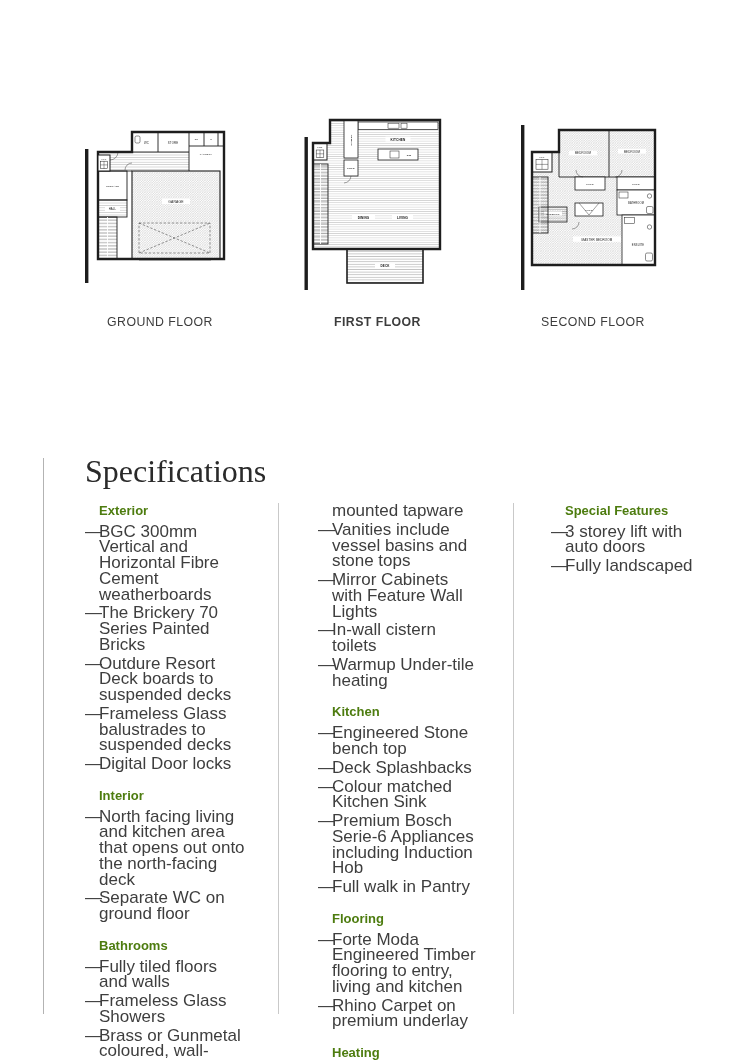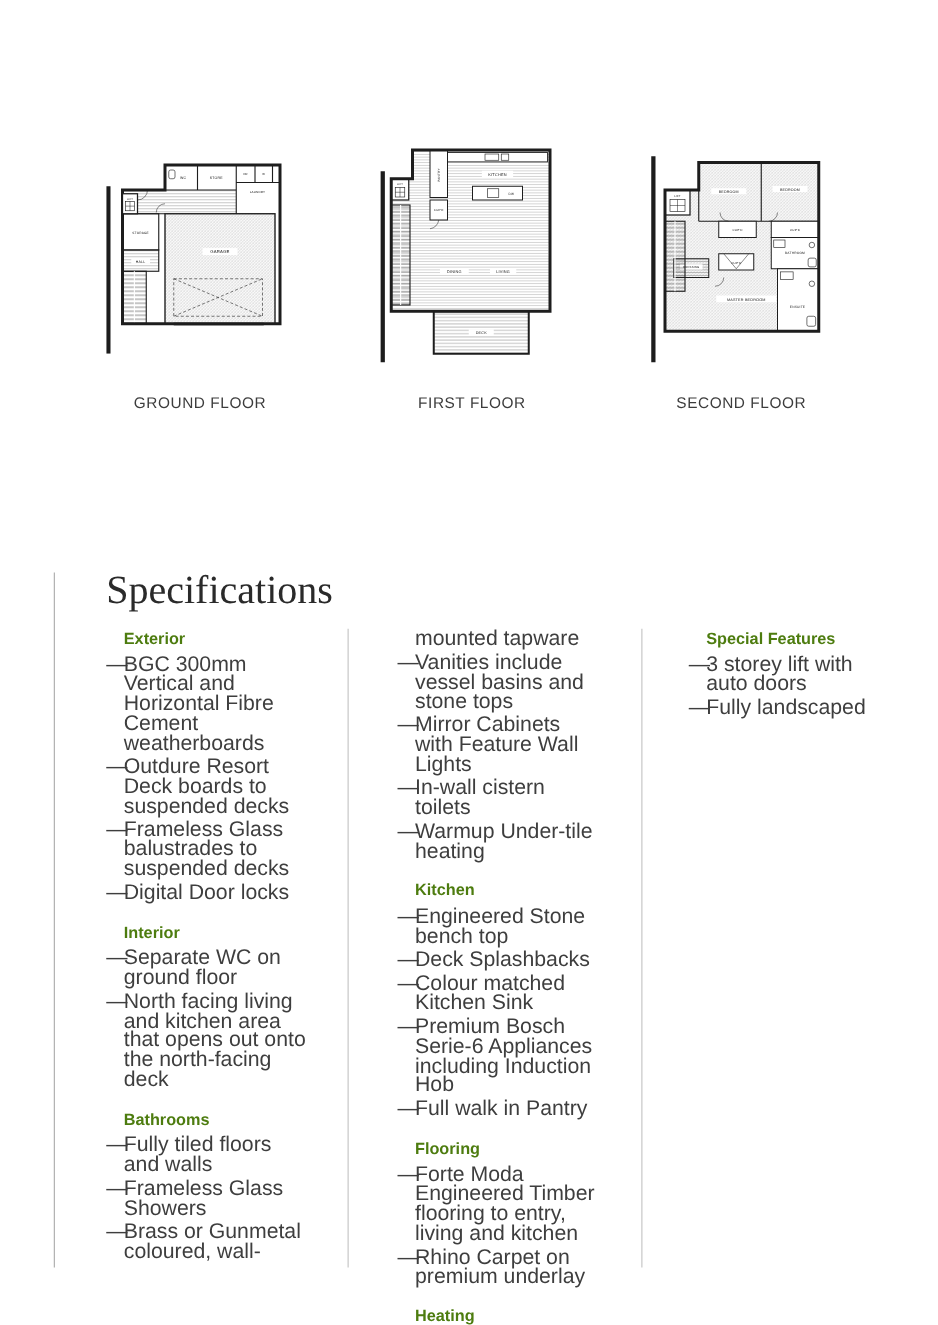--- a/index.html
+++ b/index.html
@@ -89,7 +89,7 @@
     <div class="plan-caption" style="margin-top:32px;">GROUND FLOOR</div>
   </div>
 
-  <div class="plan-col" style="left:300px; top:107px; width:155px;">
+  <div class="plan-col" style="left:300px; top:107px; width:155px;font-weight:bold;">
     <svg class="plan" width="155" height="183" viewBox="0 0 155 183">
       <defs>
         <pattern id="fh" width="4" height="2.2" patternUnits="userSpaceOnUse">

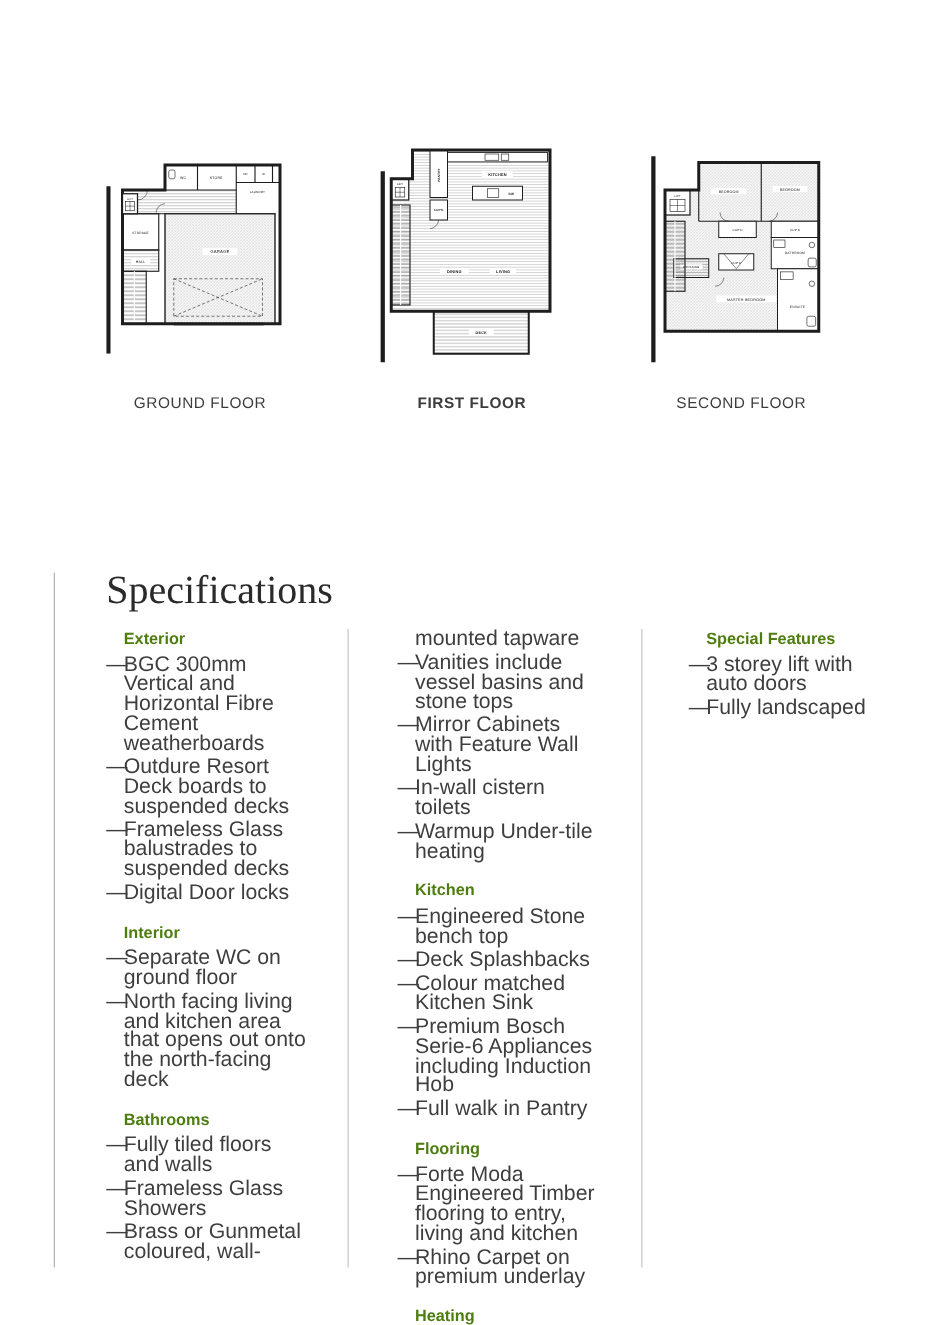--- a/index.html
+++ b/index.html
@@ -224,6 +224,7 @@
     <div class="spec-block">
       <h3 class="spec-heading">Exterior</h3>
       <div class="spec-item">BGC 300mm Vertical and Horizontal Fibre Cement weatherboards</div>
+      <div class="spec-item">The Brickery 70 Series Painted Bricks</div>
       <div class="spec-item">Outdure Resort Deck boards to suspended decks</div>
       <div class="spec-item">Frameless Glass balustrades to suspended decks</div>
       <div class="spec-item">Digital Door locks</div>

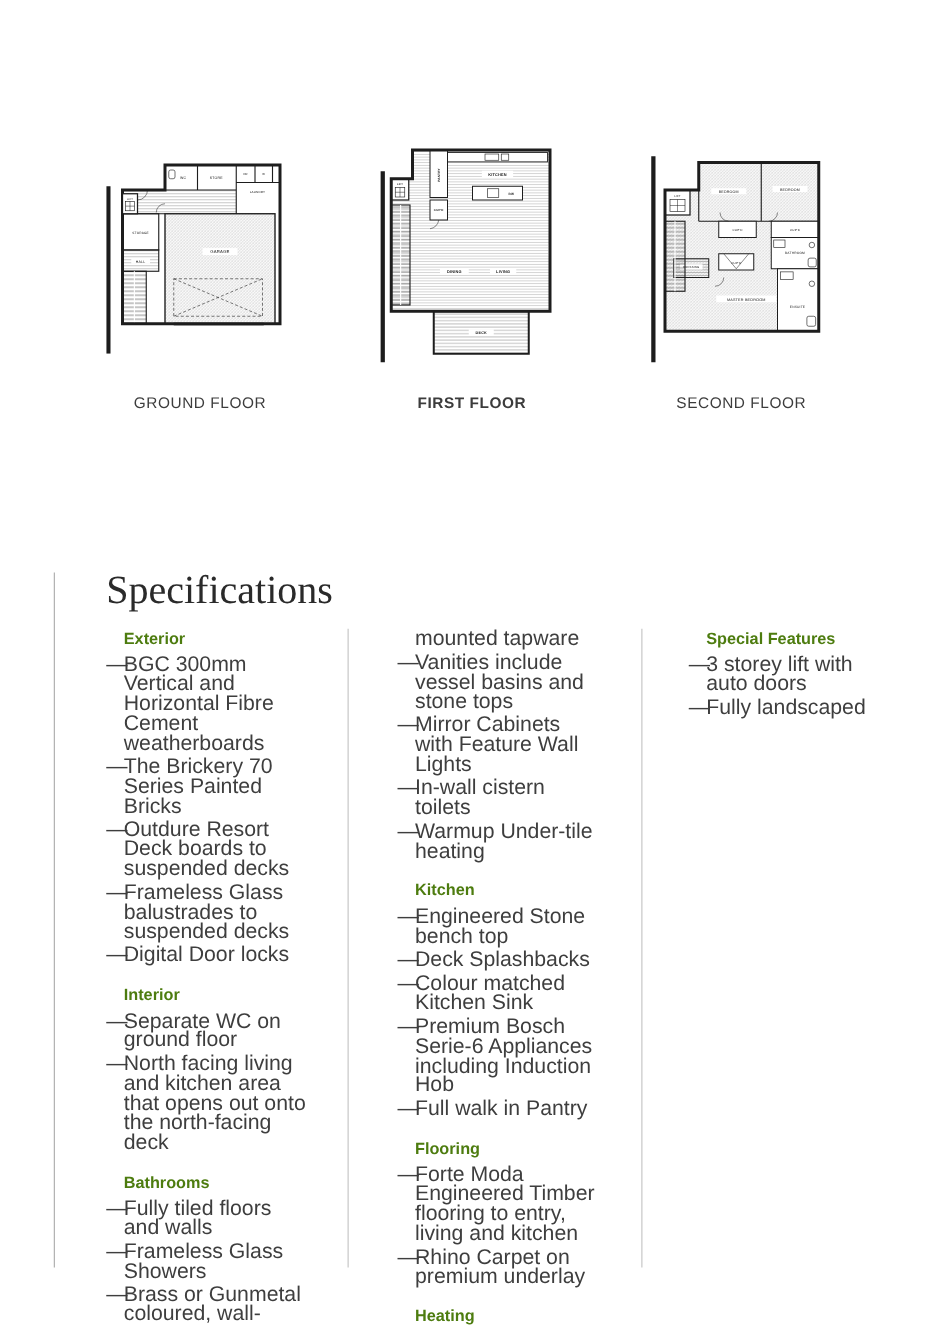--- a/index.html
+++ b/index.html
@@ -231,8 +231,8 @@
     </div>
     <div class="spec-block">
       <h3 class="spec-heading">Interior</h3>
+      <div class="spec-item">North facing living and kitchen area that opens out onto the north-facing deck</div>
       <div class="spec-item">Separate WC on ground floor</div>
-      <div class="spec-item">North facing living and kitchen area that opens out onto the north-facing deck</div>
     </div>
     <div class="spec-block">
       <h3 class="spec-heading">Bathrooms</h3>

